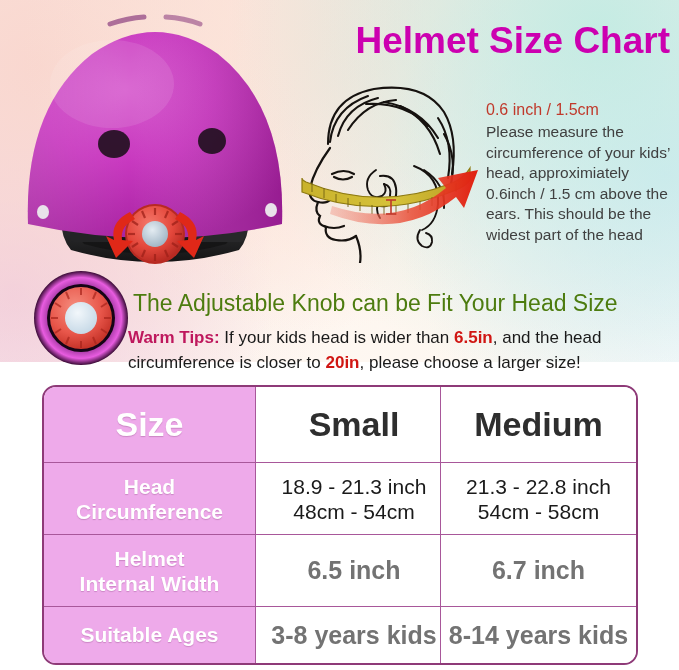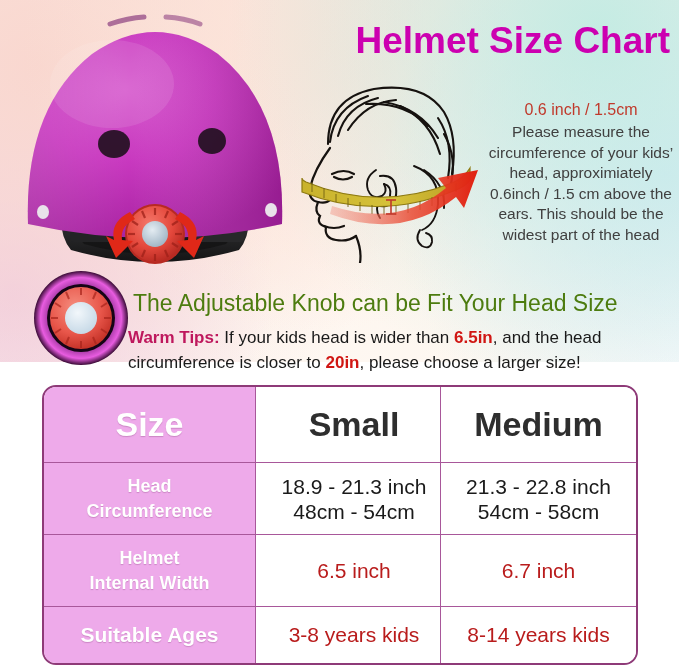--- a/index.html
+++ b/index.html
@@ -69,7 +69,6 @@
     position: absolute;
     left: 486px; top: 99px;
     width: 190px;
-    text-align: center;
   }
   #measure-title {
     font-size: 16px;

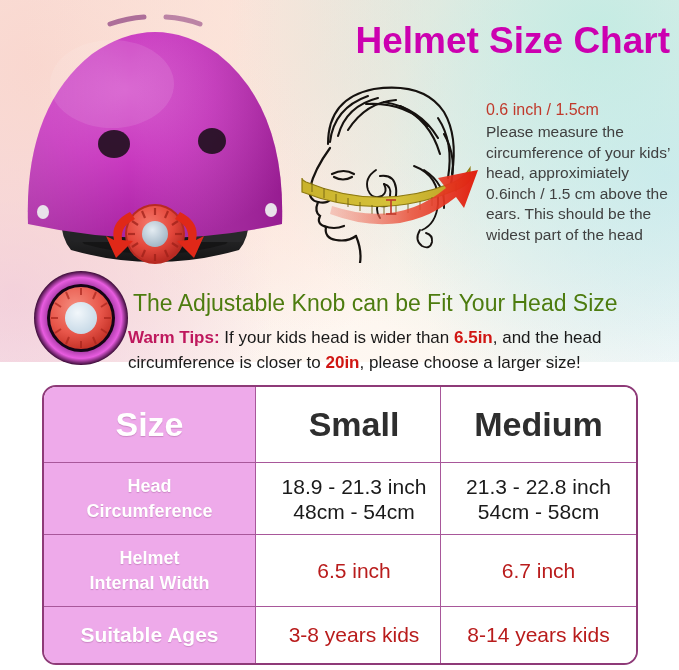--- a/index.html
+++ b/index.html
@@ -151,7 +151,7 @@
   .r-width td { height: 72px; }
   .r-ages td { height: 56px; }
 
-  .lbl-2line { font-size: 18px; line-height: 25px; }
+  .lbl-2line { font-size: 21px; line-height: 25px; }
   .lbl-1line { font-size: 21px; }
   .val-2line { font-size: 21px; line-height: 25px; color: #1a1a1a; }
   .val-1line { font-size: 21px; color: #b91c1c; }

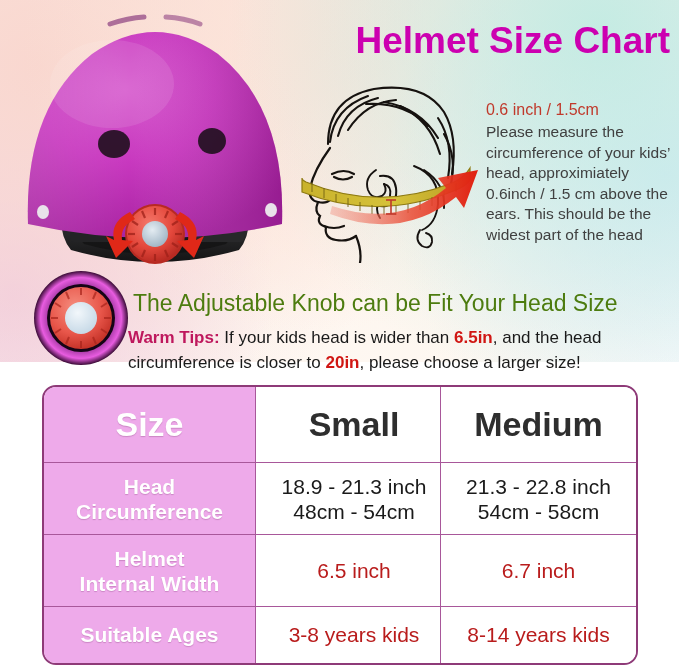--- a/index.html
+++ b/index.html
@@ -154,7 +154,7 @@
   .lbl-2line { font-size: 21px; line-height: 25px; }
   .lbl-1line { font-size: 21px; }
   .val-2line { font-size: 21px; line-height: 25px; color: #1a1a1a; }
-  .val-1line { font-size: 21px; color: #b91c1c; }
+  .val-1line { font-size: 25px; color: #737373; font-weight: bold; }
 
   .c1 { width: 212px; }
   .c2 { width: 185px; padding-left: 12px; }

